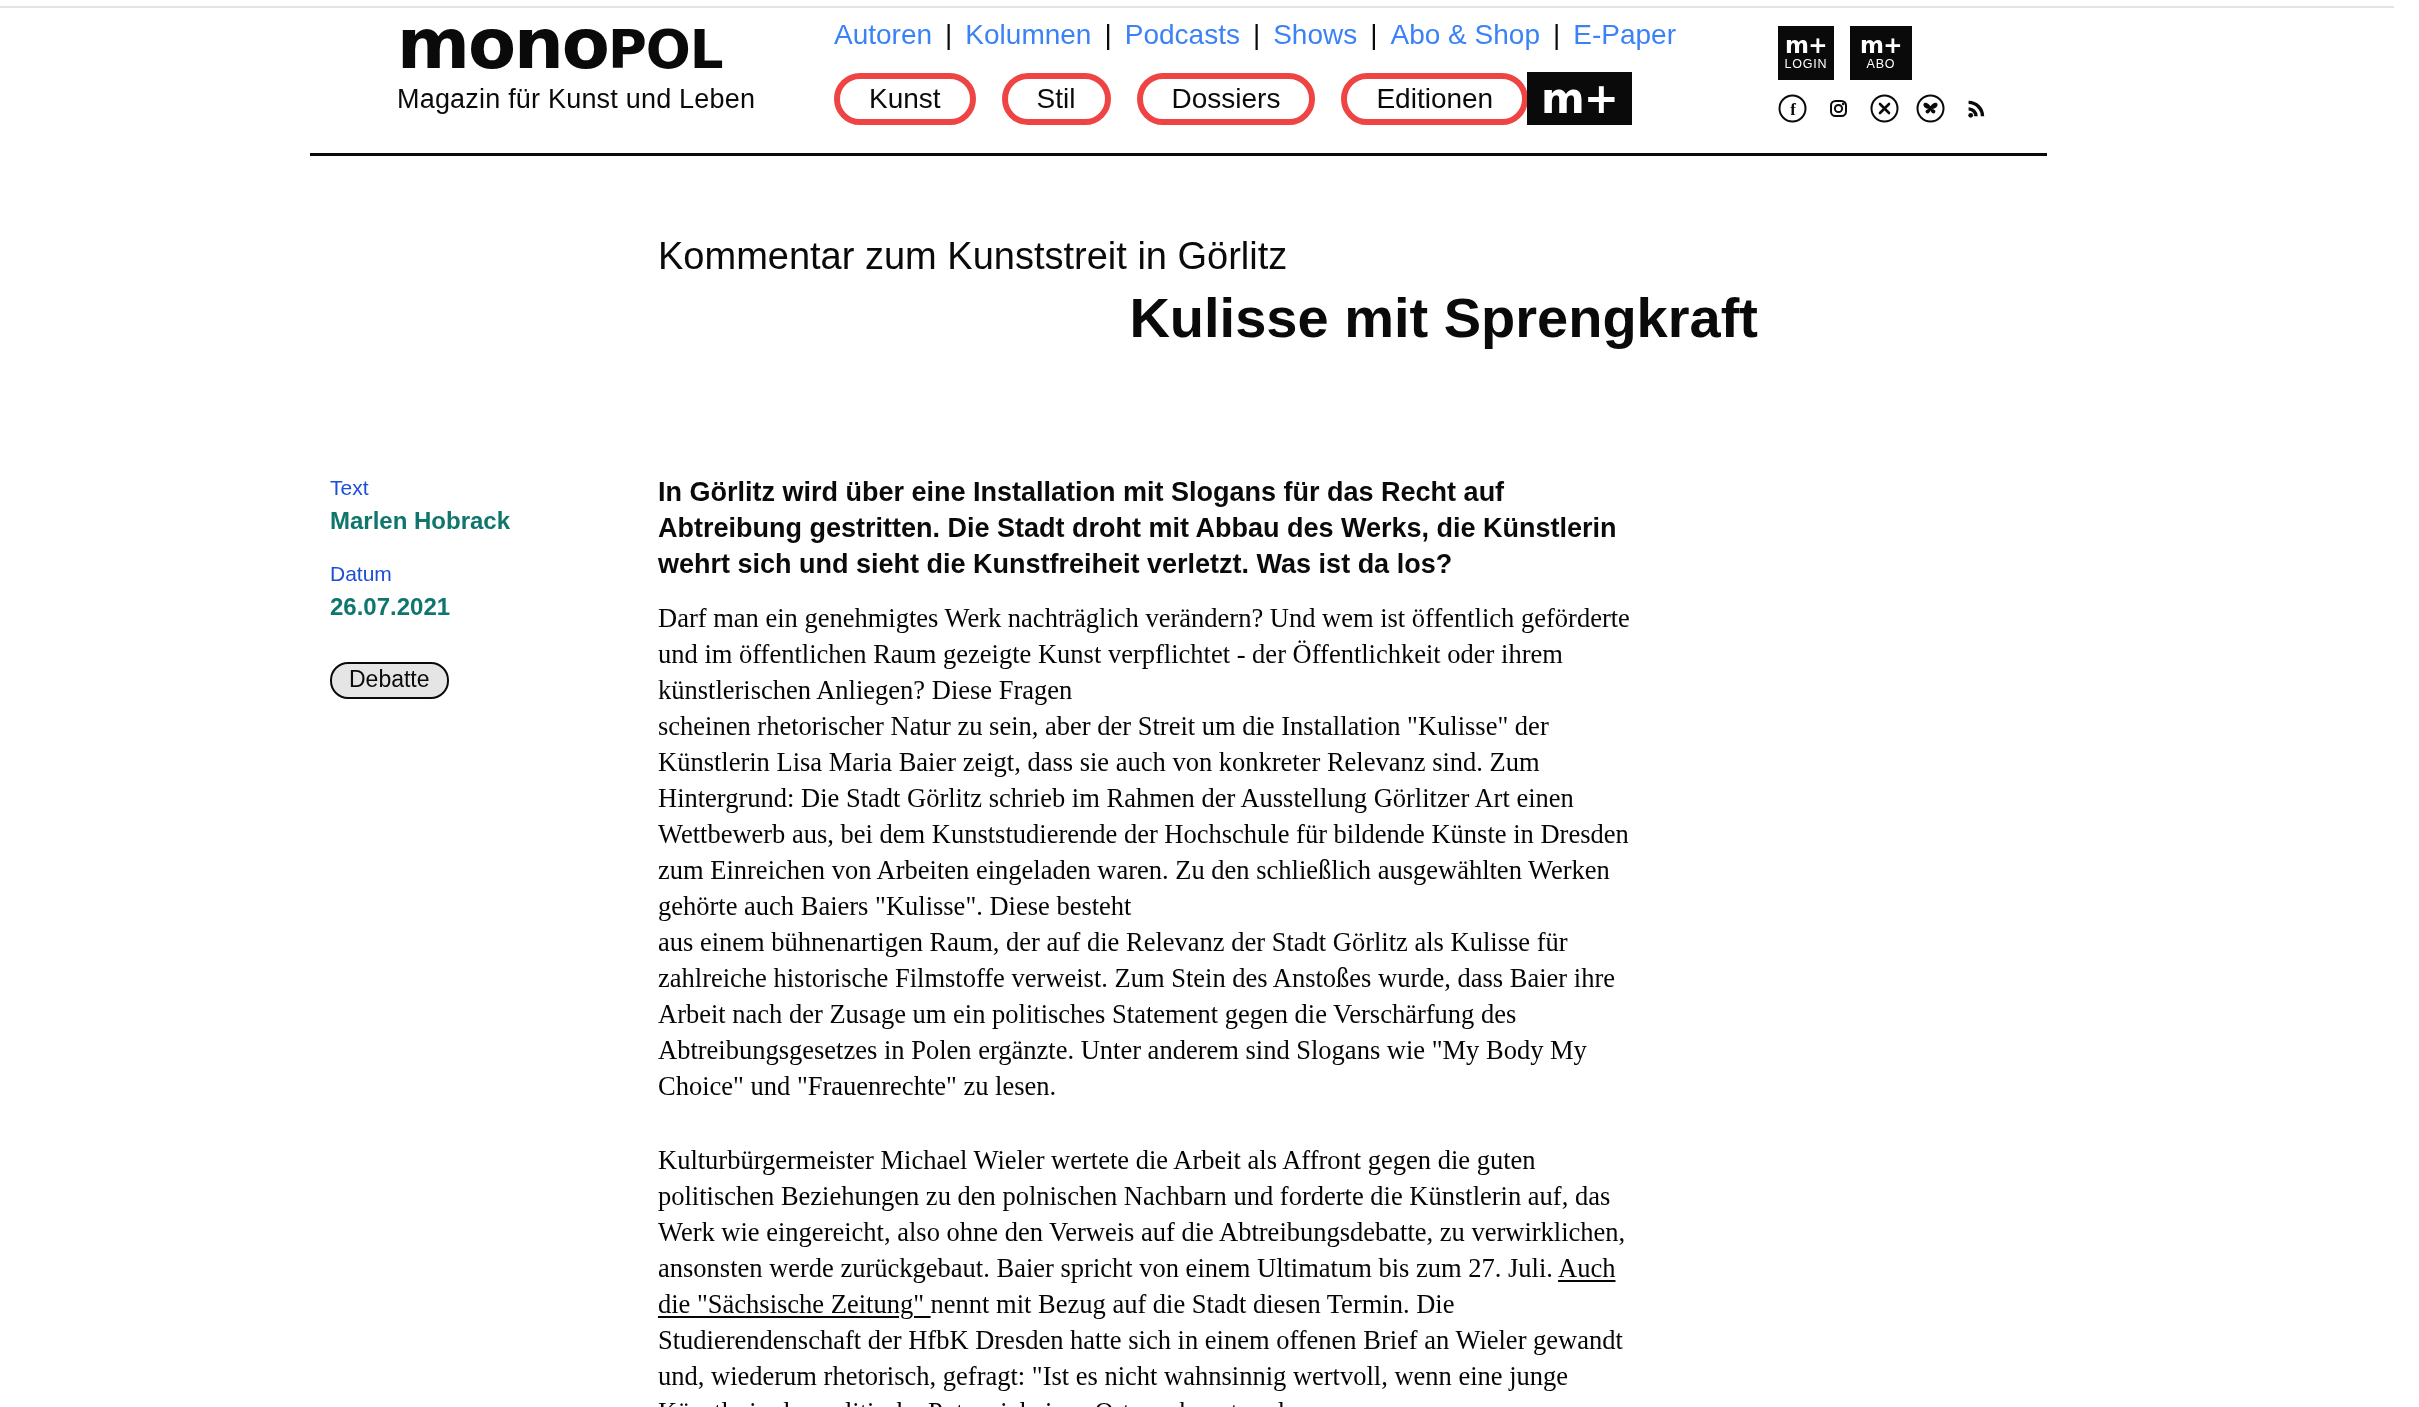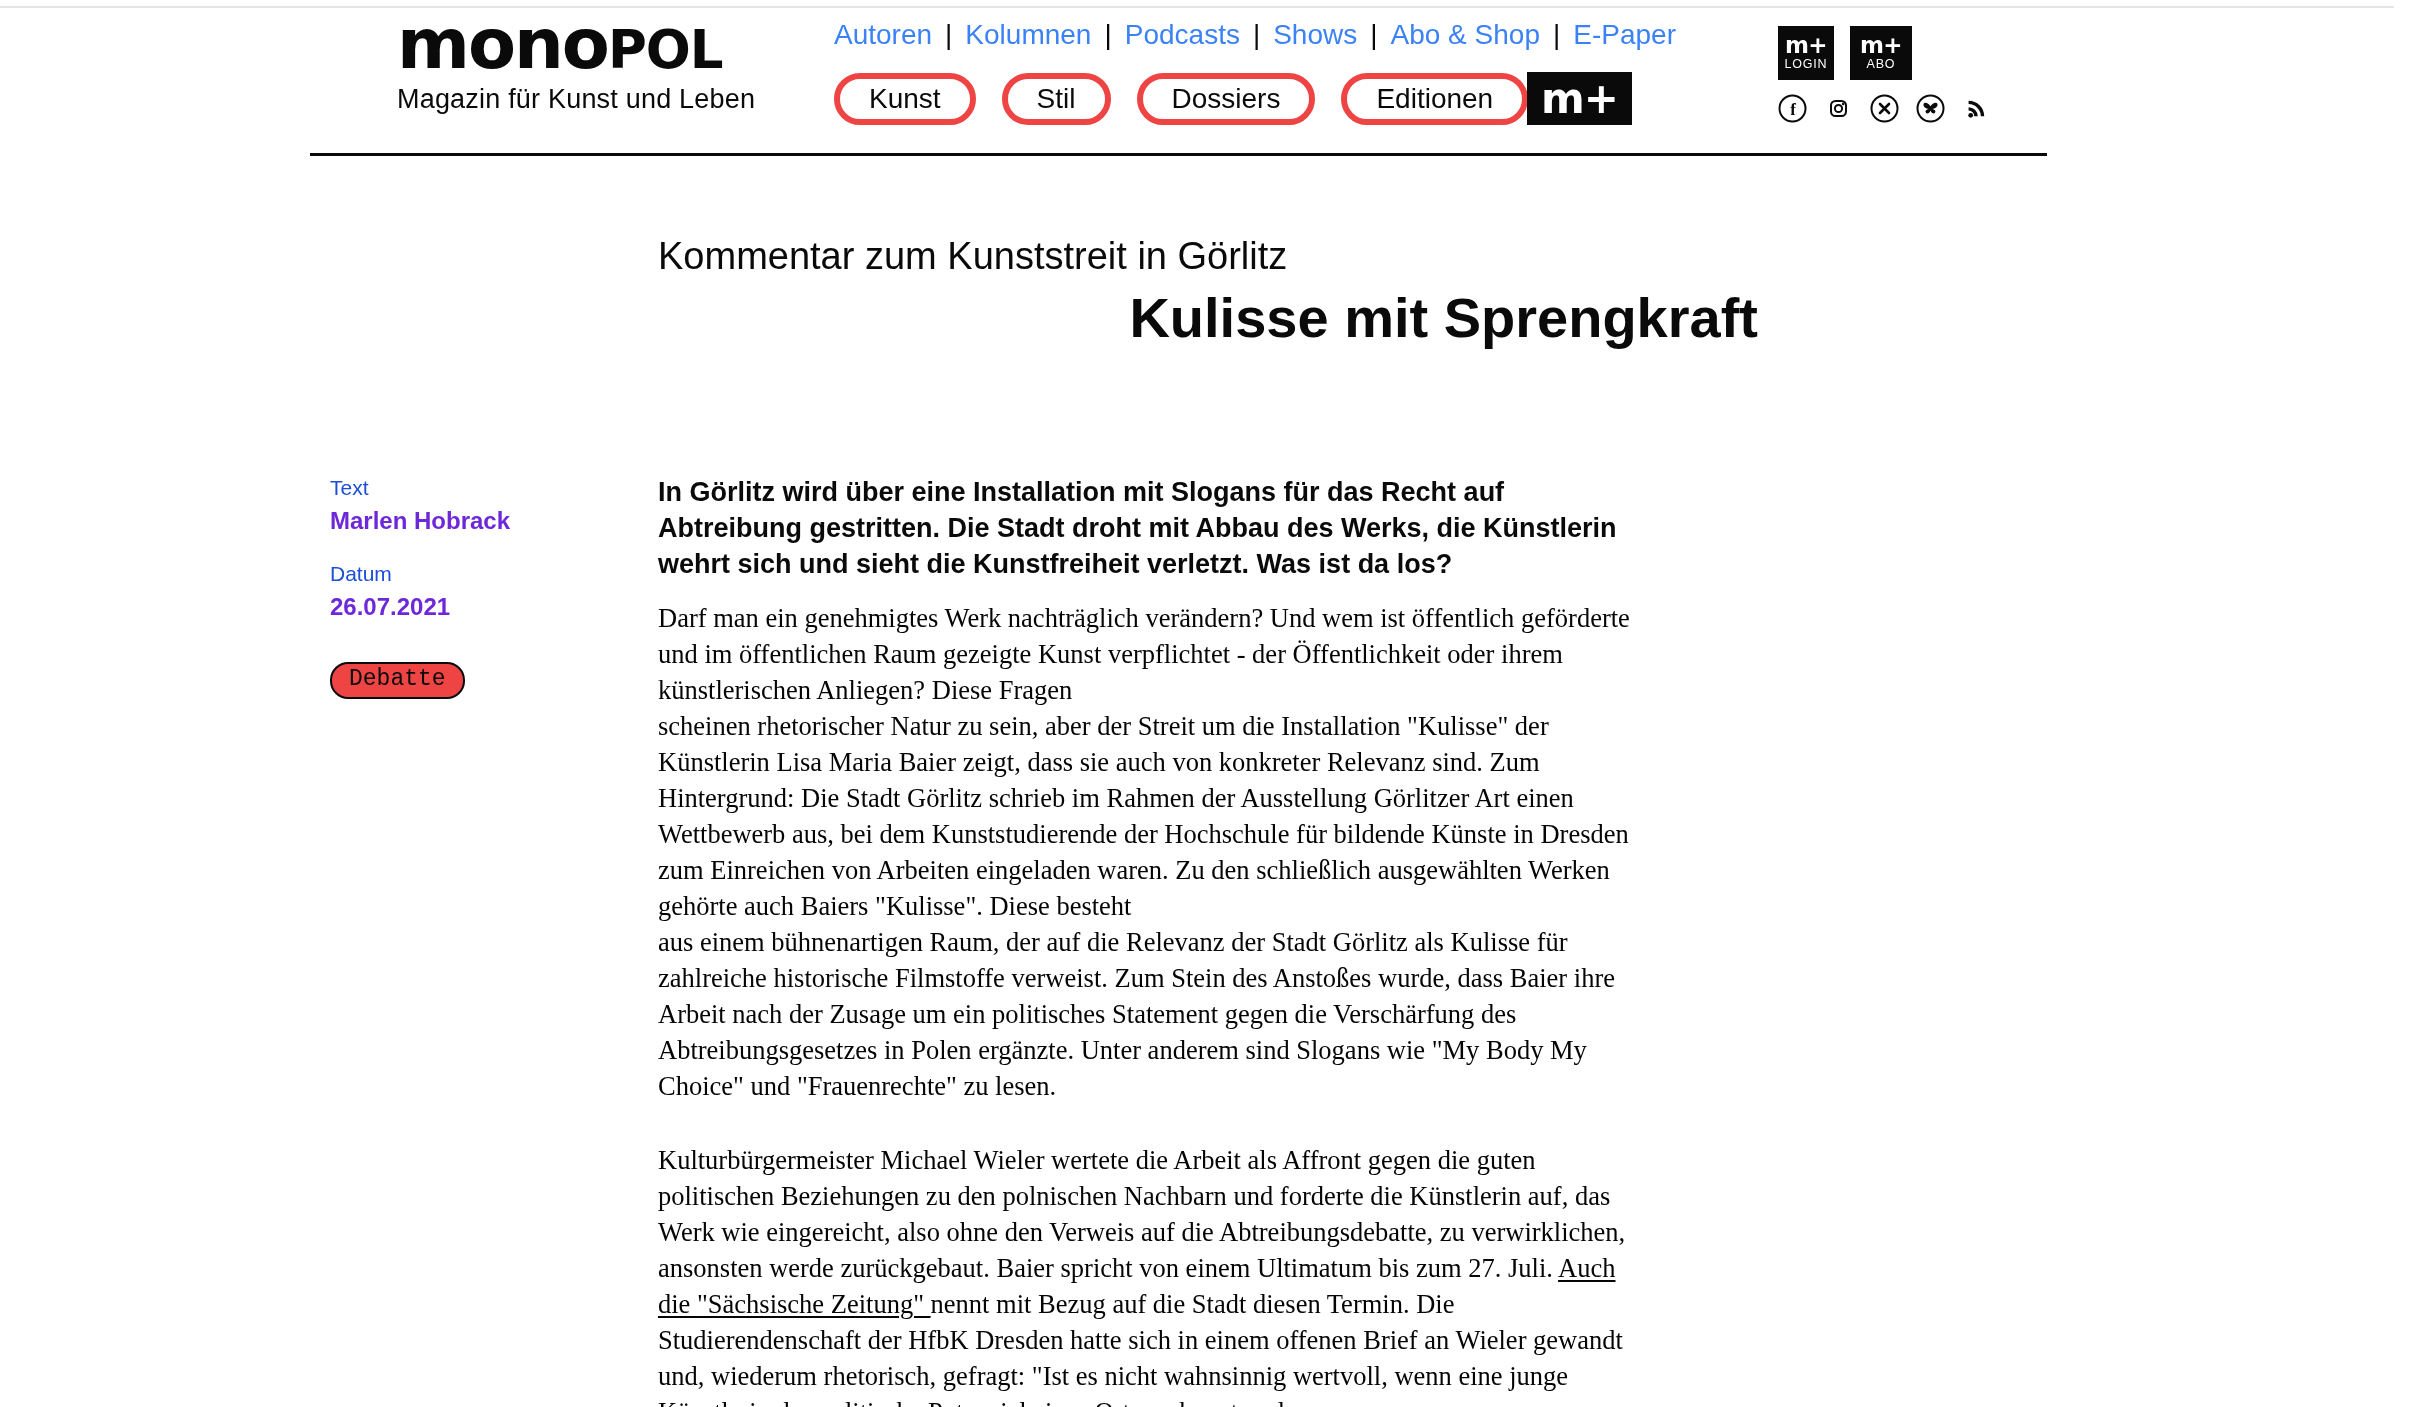--- a/index.html
+++ b/index.html
@@ -87,7 +87,7 @@
   
   .meta { position: absolute; left: 330px; top: 476px; width: 280px; }
   .meta-label { font-size: 21px; line-height: 24px; color: #1d4ed8; margin-bottom: 7px; }
-  .meta-value { font-size: 24px; line-height: 28px; font-weight: 700; margin-bottom: 27px; color: #6d28d9; }
+  .meta-value { font-size: 24px; line-height: 28px; font-weight: 700; margin-bottom: 27px; color: #0f766e; }
   .tag-pill {
     display: inline-block; margin-top: 14px;
     border: 2px solid #0a0a0a; border-radius: 18px; background: #ef4444;

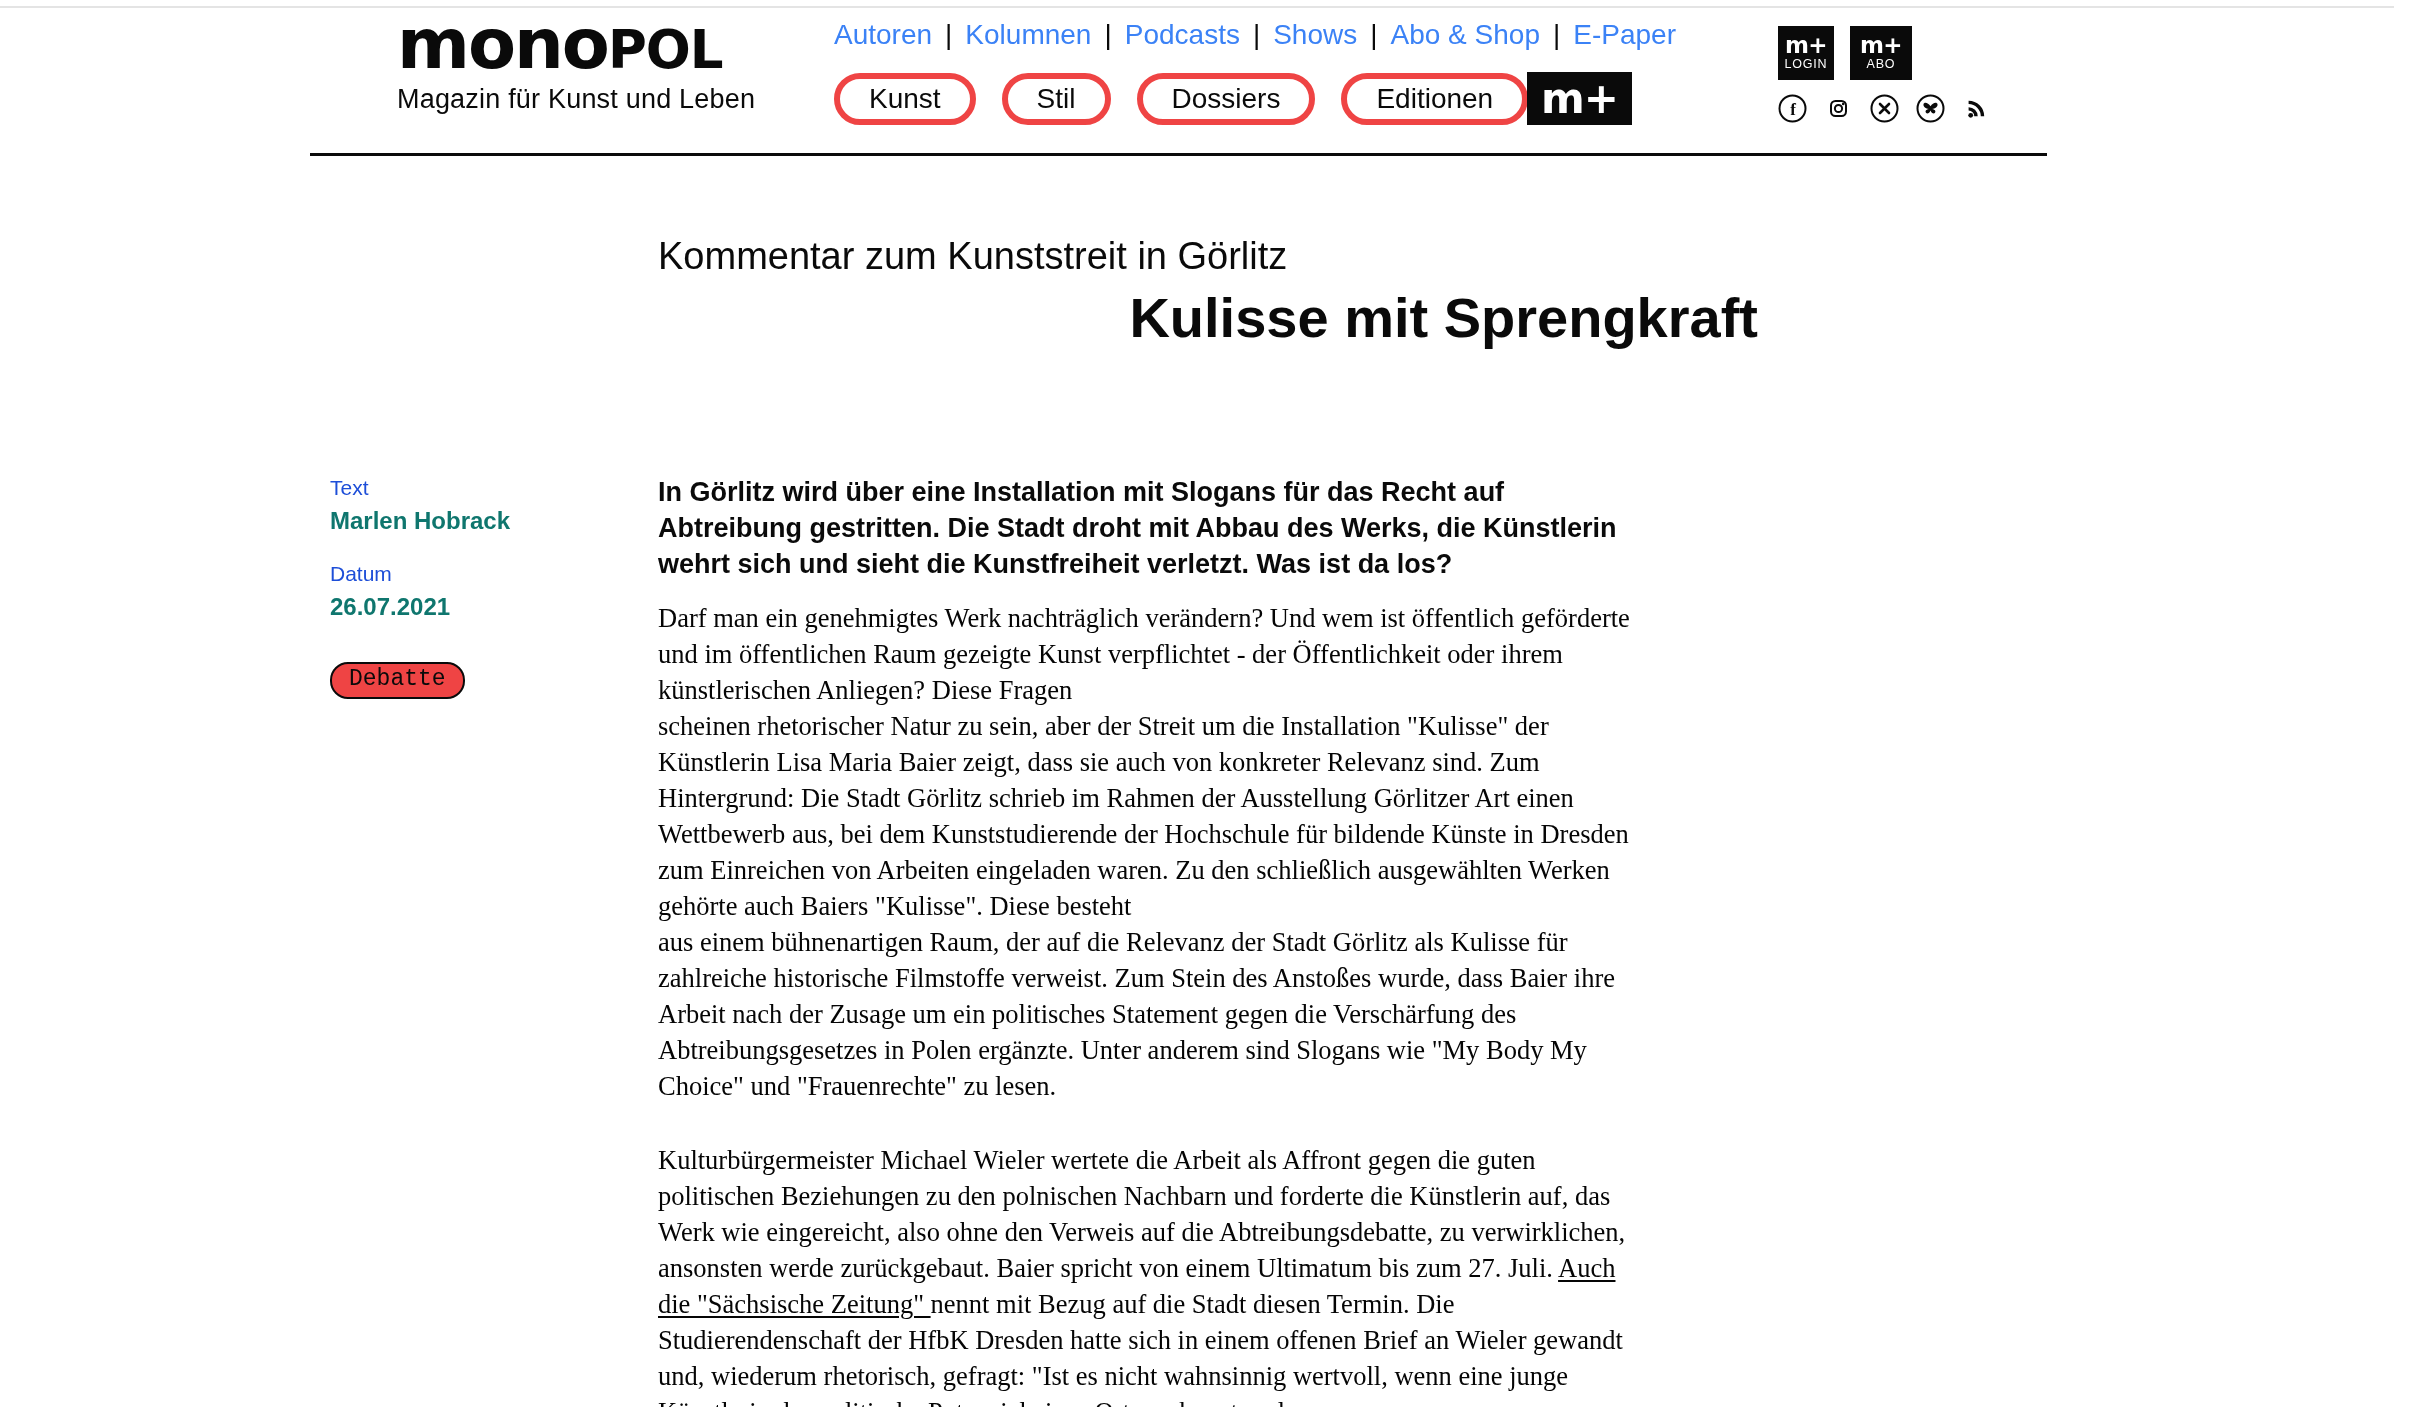--- a/index.html
+++ b/index.html
@@ -90,8 +90,8 @@
   .meta-value { font-size: 24px; line-height: 28px; font-weight: 700; margin-bottom: 27px; color: #0f766e; }
   .tag-pill {
     display: inline-block; margin-top: 14px;
-    border: 2px solid #0a0a0a; border-radius: 18px; background: #ef4444;
-    font-family: Liberation Mono, monospace;
+    border: 2px solid #0a0a0a; border-radius: 18px; background: #e5e5e5;
+    font-family: Liberation Sans, sans-serif;
     font-size: 23px; line-height: 23px; color: #0a0a0a;
     padding: 4px 17px 6px; cursor: pointer;
   }

